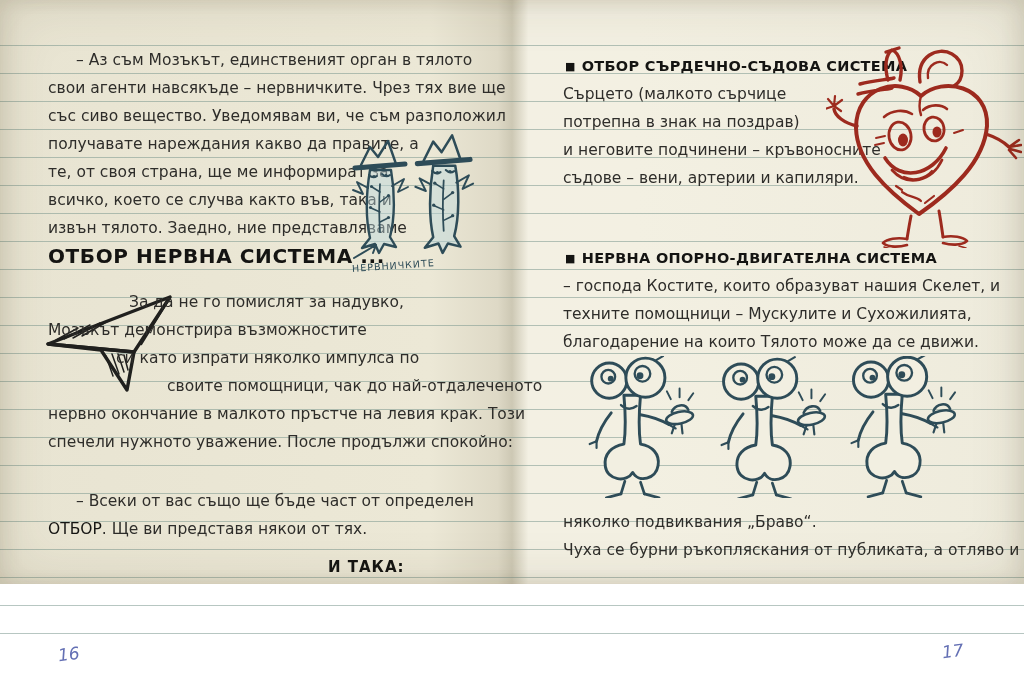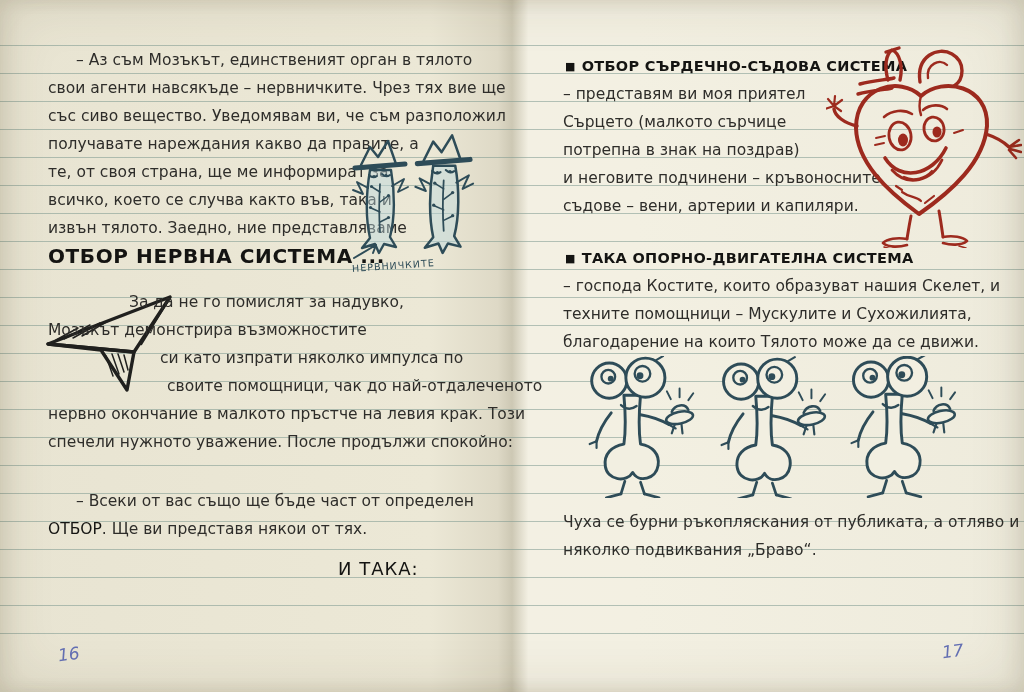--- a/index.html
+++ b/index.html
@@ -6,7 +6,7 @@
   body{width:1024px;height:692px;overflow:hidden;font-family:"DejaVu Sans",sans-serif;}
 
   .spread{
-    position:relative;width:1024px;height:692px;
+    position:relative;width:1024px;height:584px;
     background:linear-gradient(90deg,#e8e4d2 0%,#ece8d6 42%,#ded9c6 48.6%,#cdc8b4 50%,#f3f0e3 51.6%,#f3f0e2 62%,#eeebdc 100%);
   }
   .spread::after{

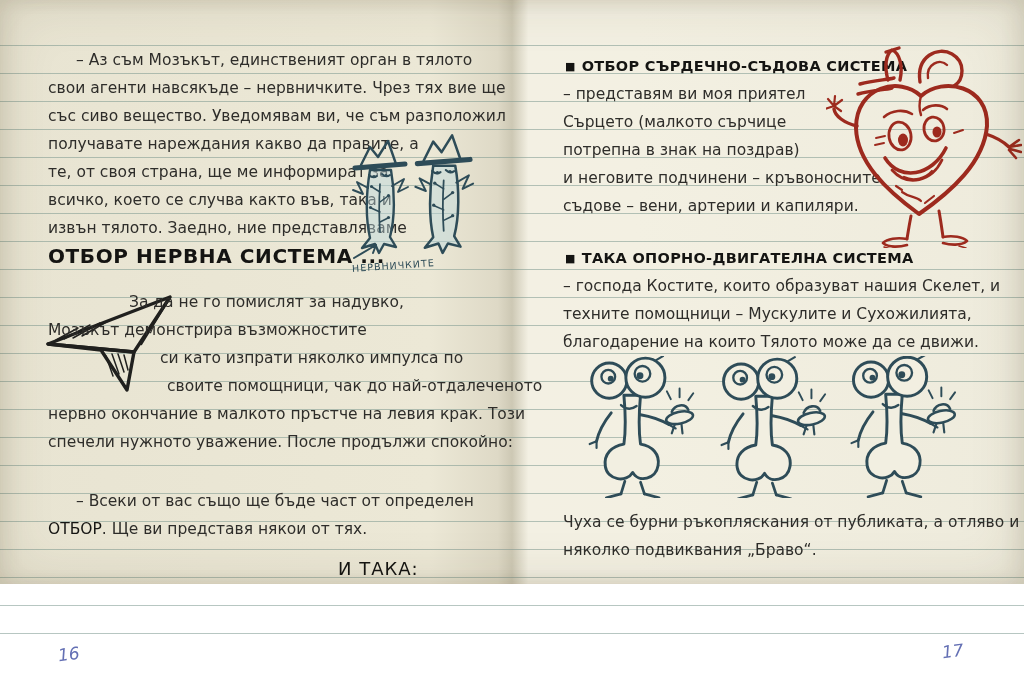--- a/index.html
+++ b/index.html
@@ -123,7 +123,6 @@
     </div>
 
     <div class="txt" style="left:563px;top:80px;">
-      <div class="line">– представям ви моя приятел</div>
       <div class="line">Сърцето (малкото сърчице</div>
       <div class="line">потрепна в знак на поздрав)</div>
       <div class="line">и неговите подчинени – кръвоносните</div>

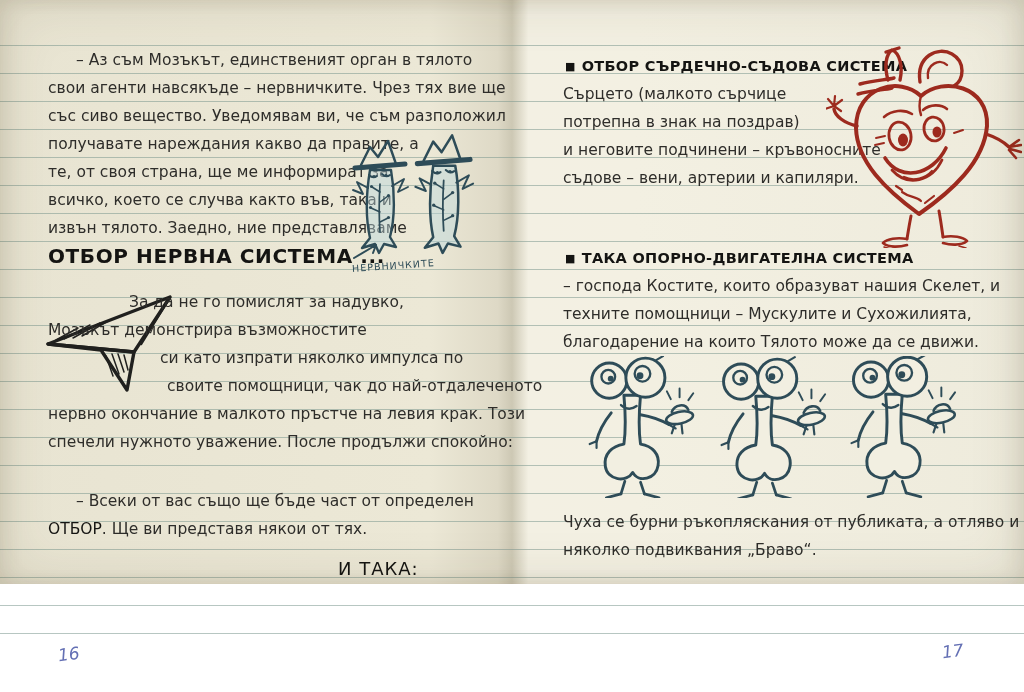--- a/index.html
+++ b/index.html
@@ -159,7 +159,7 @@
     </svg>
 
     <div class="sec-title" style="position:absolute;left:565px;top:244px;">
-      <span class="bullet">■</span><span>ТАКА ОПОРНО-ДВИГАТЕЛНА СИСТЕМА</span>
+      <span class="bullet">■</span><span>НЕРВНА ОПОРНО-ДВИГАТЕЛНА СИСТЕМА</span>
     </div>
 
     <div class="txt" style="left:563px;top:272px;">

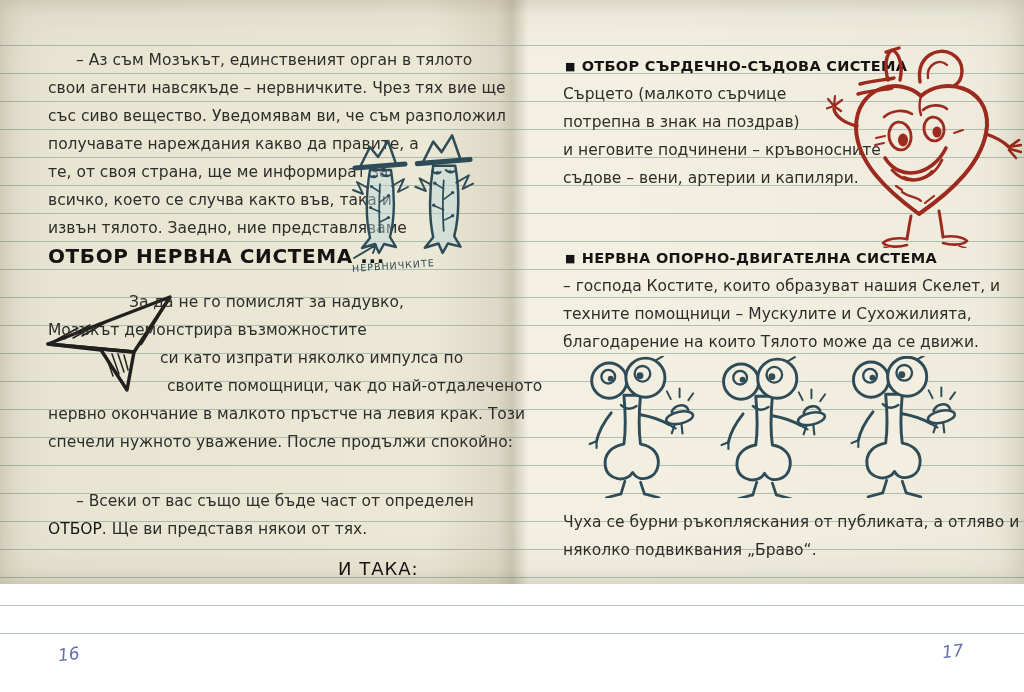--- a/index.html
+++ b/index.html
@@ -30,7 +30,7 @@
   .and-so{position:absolute;left:338px;top:558px;font-weight:normal;color:#141412;font-size:18px;letter-spacing:1px;white-space:nowrap;}
 
   
-  .p2l0{margin-left:81px;} .p2l1{} .p2l2{margin-left:112px;} .p2l3{margin-left:119px;text-align:right;}
+  .p2l0{margin-left:81px;} .p2l1{} .p2l2{margin-left:68px;} .p2l3{margin-left:119px;text-align:right;}
 
   .illu{position:absolute;}
   .nerves-caption{

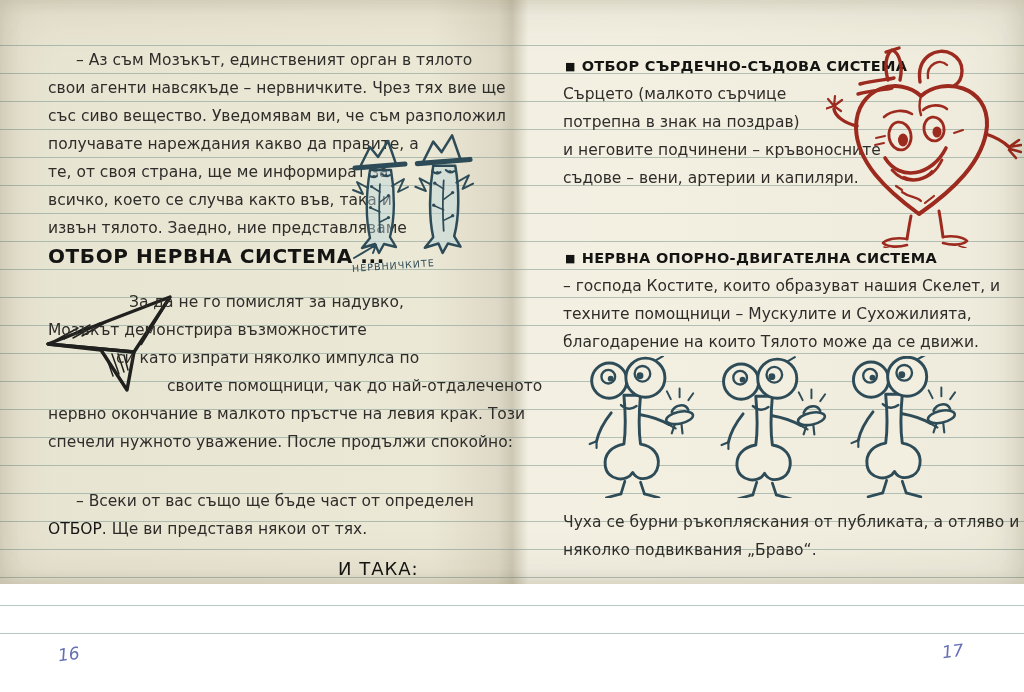--- a/index.html
+++ b/index.html
@@ -198,8 +198,8 @@
     </svg>
 
     <div class="txt" style="left:563px;top:508px;">
+      <div class="line">няколко подвиквания „Браво“.</div>
       <div class="line">Чуха се бурни ръкопляскания от публиката, а отляво и</div>
-      <div class="line">няколко подвиквания „Браво“.</div>
     </div>
 
     <div class="pagenum pn-right">17</div>

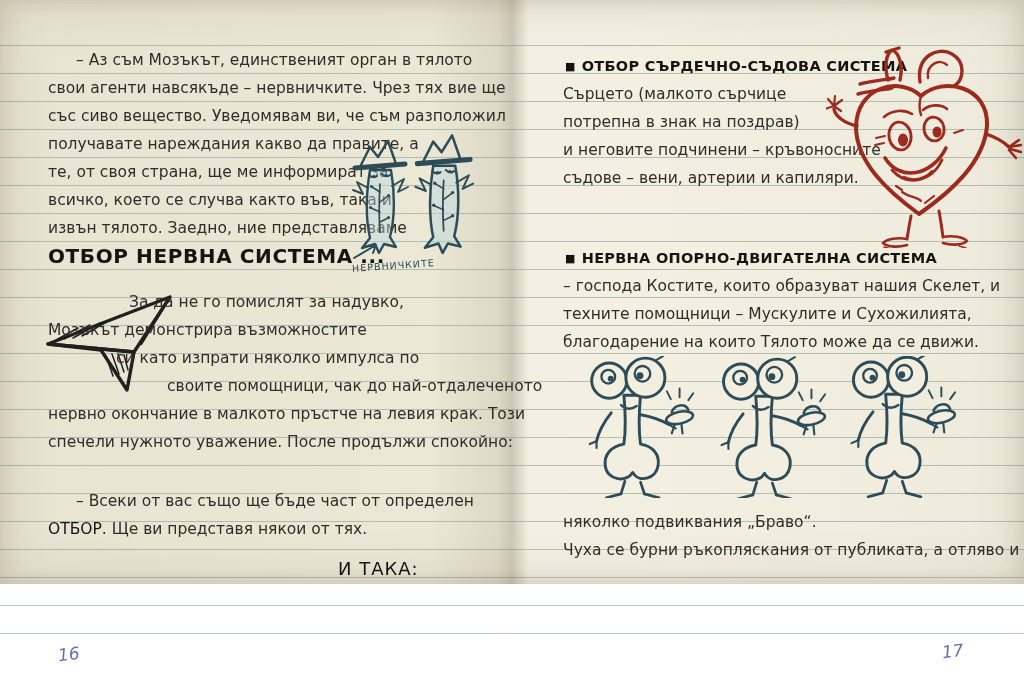--- a/index.html
+++ b/index.html
@@ -27,7 +27,7 @@
   .sec-title .bullet{font-size:11px;vertical-align:1px;margin-right:6px;}
   .bold-inline{font-weight:normal;color:#141412;}
 
-  .and-so{position:absolute;left:338px;top:558px;font-weight:normal;color:#141412;font-size:18px;letter-spacing:1px;white-space:nowrap;}
+  .and-so{position:absolute;left:328px;top:558px;font-weight:bold;color:#141412;font-size:15px;letter-spacing:1px;white-space:nowrap;}
 
   
   .p2l0{margin-left:81px;} .p2l1{} .p2l2{margin-left:68px;} .p2l3{margin-left:119px;text-align:right;}

